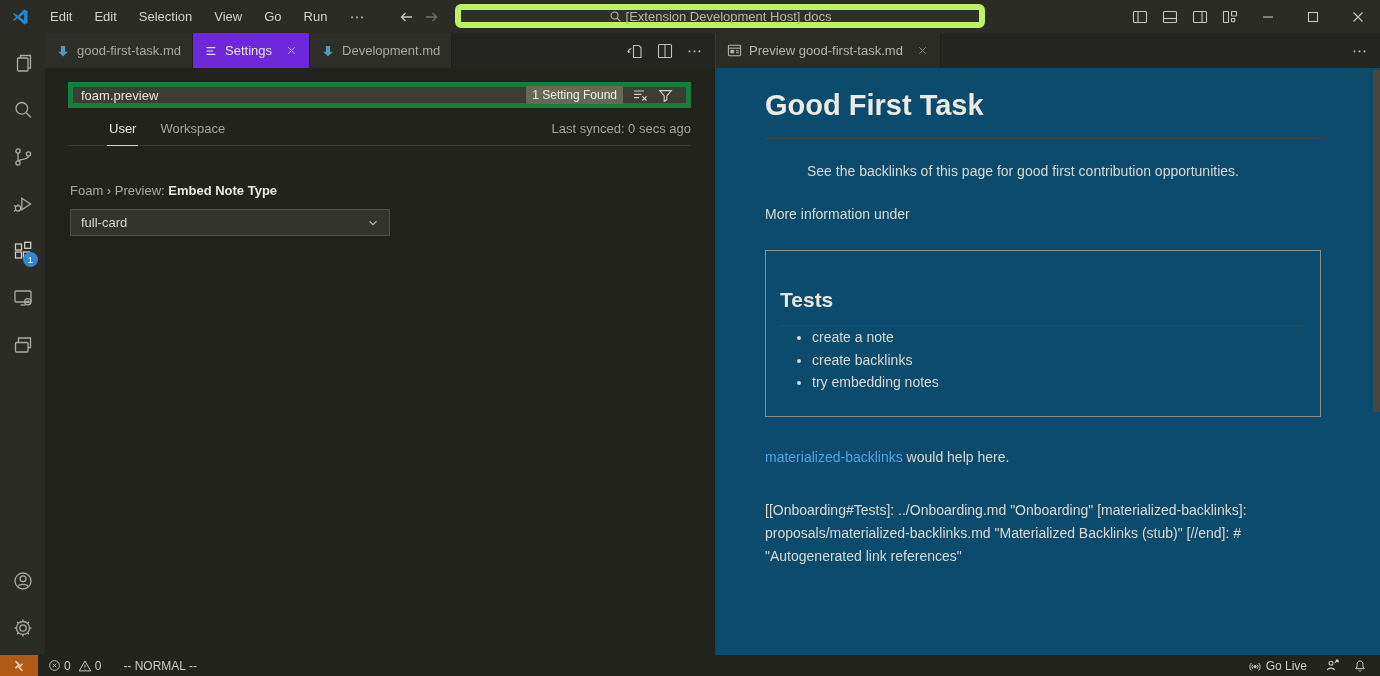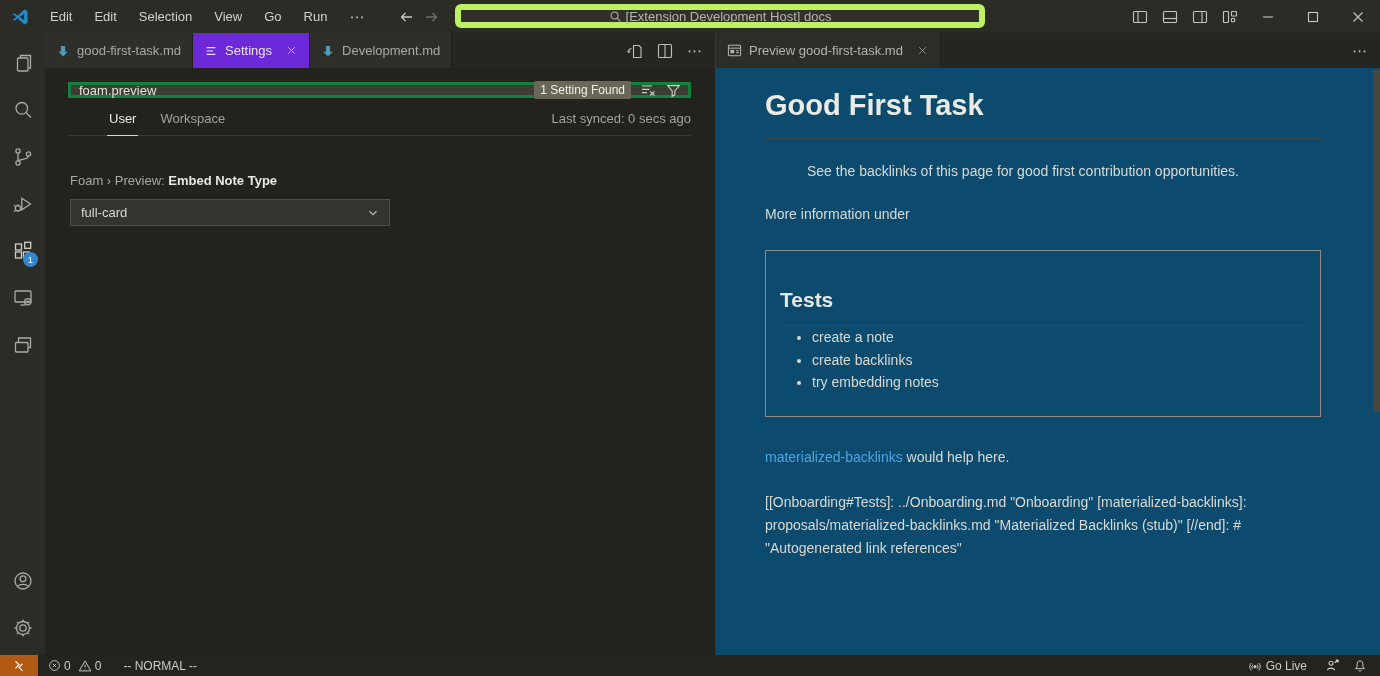--- a/index.html
+++ b/index.html
@@ -44,7 +44,7 @@
 
   
   .settings-body { padding:14px 24px 0 23px; }
-  .search-row { height:16px; background:#3d3d36; border:3px solid #15803d; display:flex; align-items:center; padding:0 7px 0 8px; }
+  .search-row { height:26px; background:#3d3d36; border:5px solid #15803d; display:flex; align-items:center; padding:0 13px 0 8px; }
   .search-row input { flex:1; background:transparent; border:none; outline:none; color:#e3e3db; font-size:13px; font-family:"Liberation Sans",sans-serif; }
   .result-badge { background:#696757; color:#f1f0ea; font-size:12px; padding:2px 6px; border-radius:2px; white-space:nowrap; margin-right:9px; }
   .search-icons { display:flex; align-items:center; gap:10px; color:#d0d0c8; }

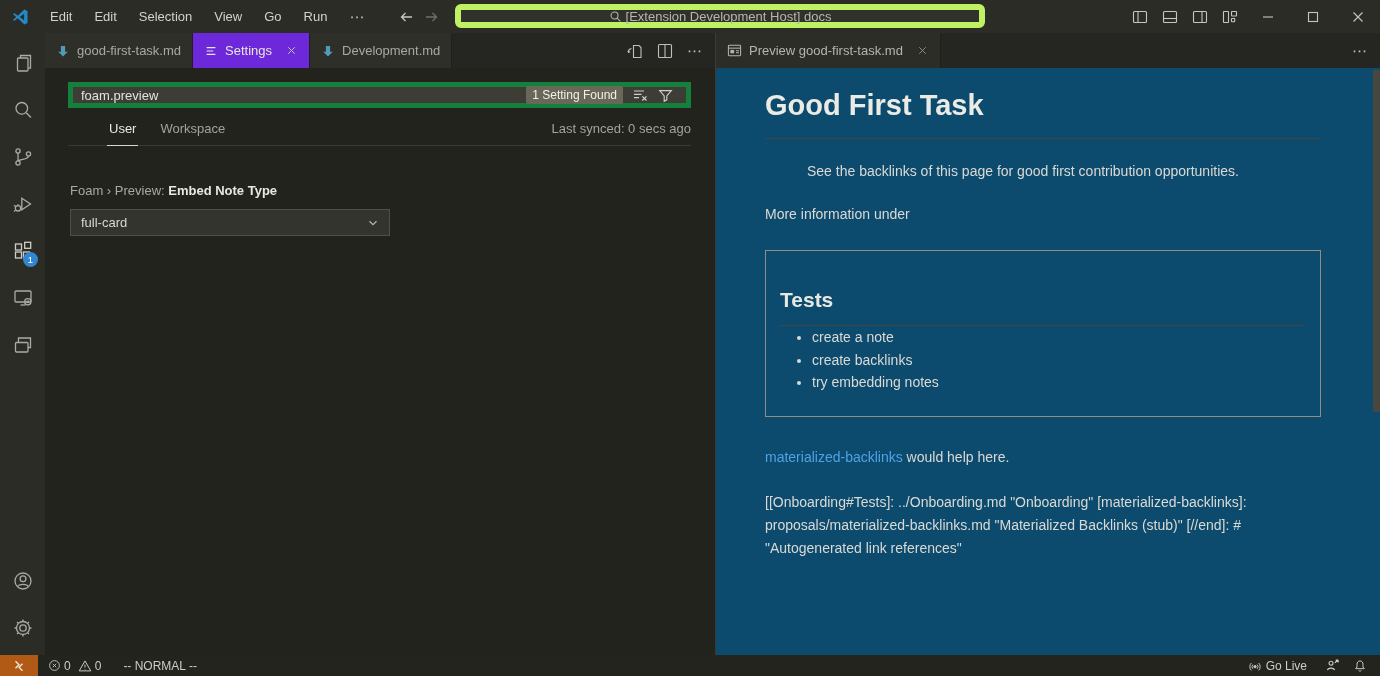--- a/index.html
+++ b/index.html
@@ -70,7 +70,7 @@
   .embed-card li { line-height:22.5px; }
   .link-para { margin-top:30px; }
   .md a { color:#4fa3e3; text-decoration:none; }
-  .refs { margin-top:23px; line-height:23px; }
+  .refs { margin-top:31px; line-height:23px; }
   .scrollbar-thumb { position:absolute; top:37px; right:0; width:7px; height:342px; background:#47473f; }
 
   

